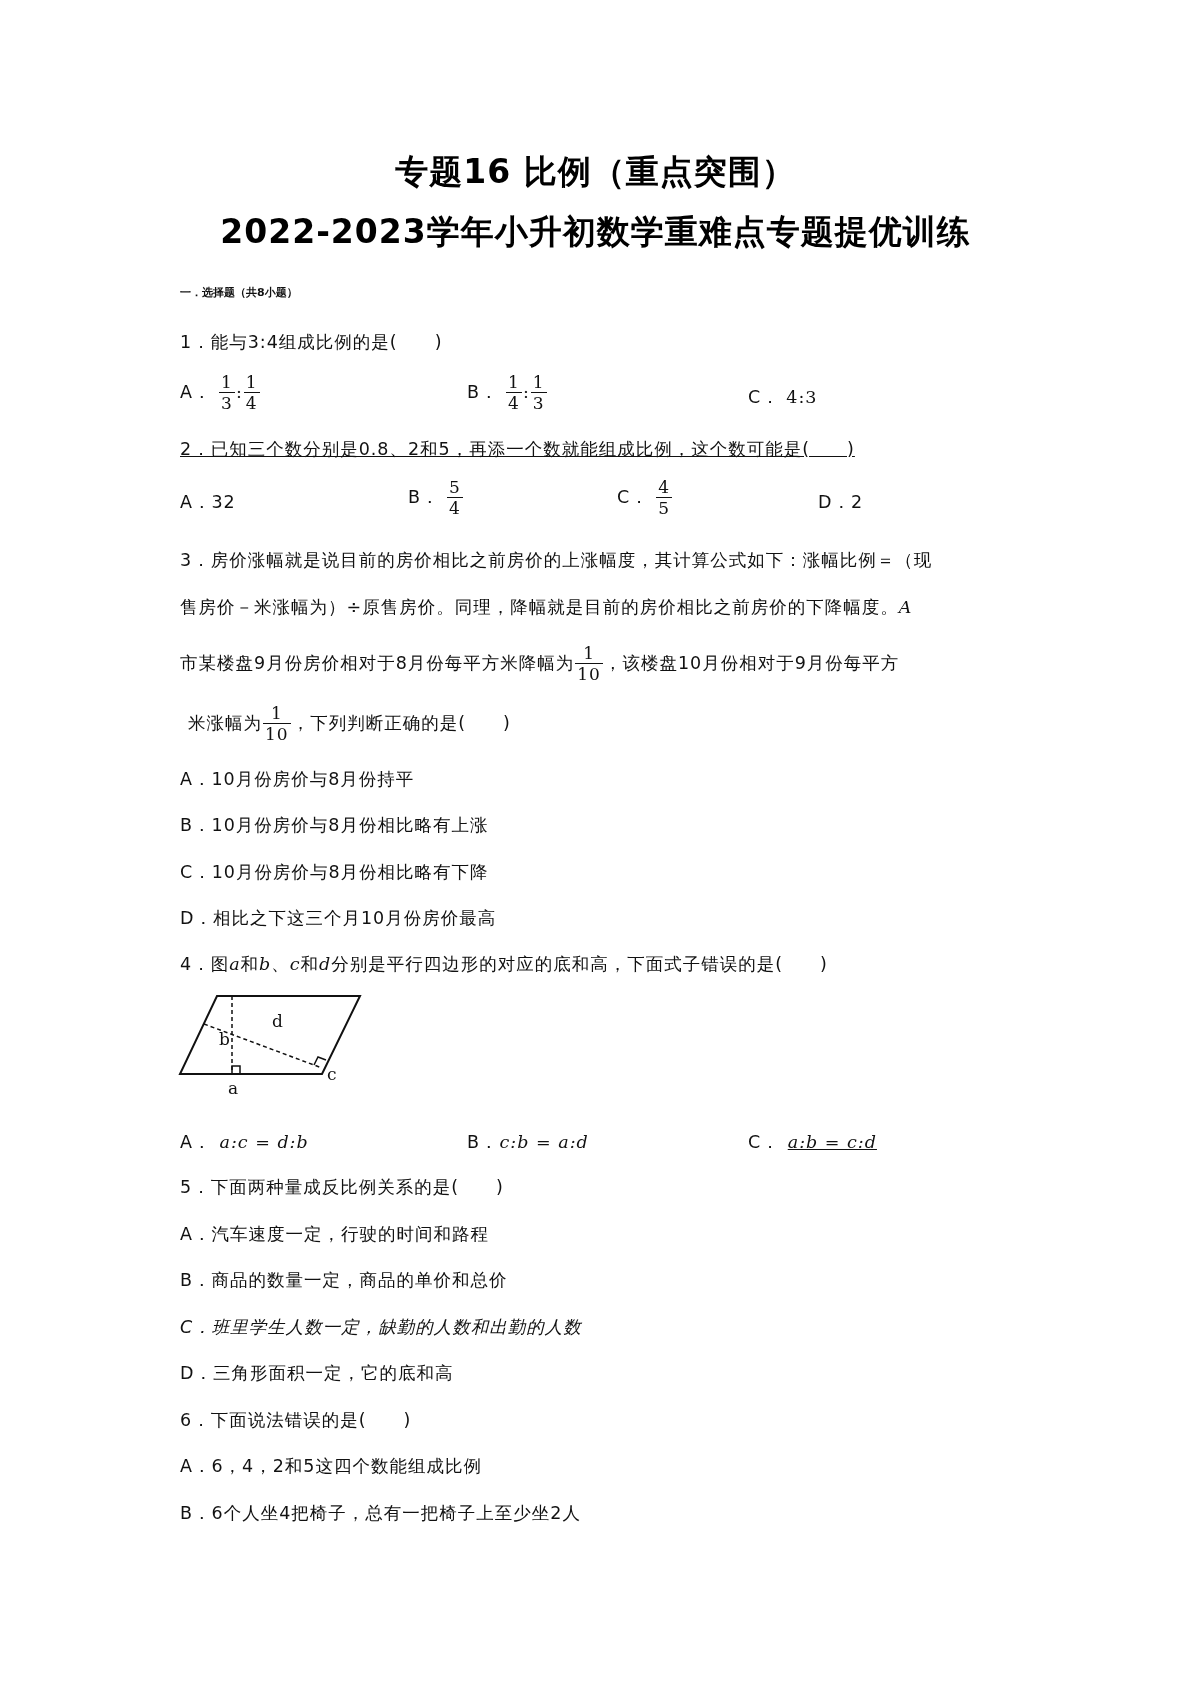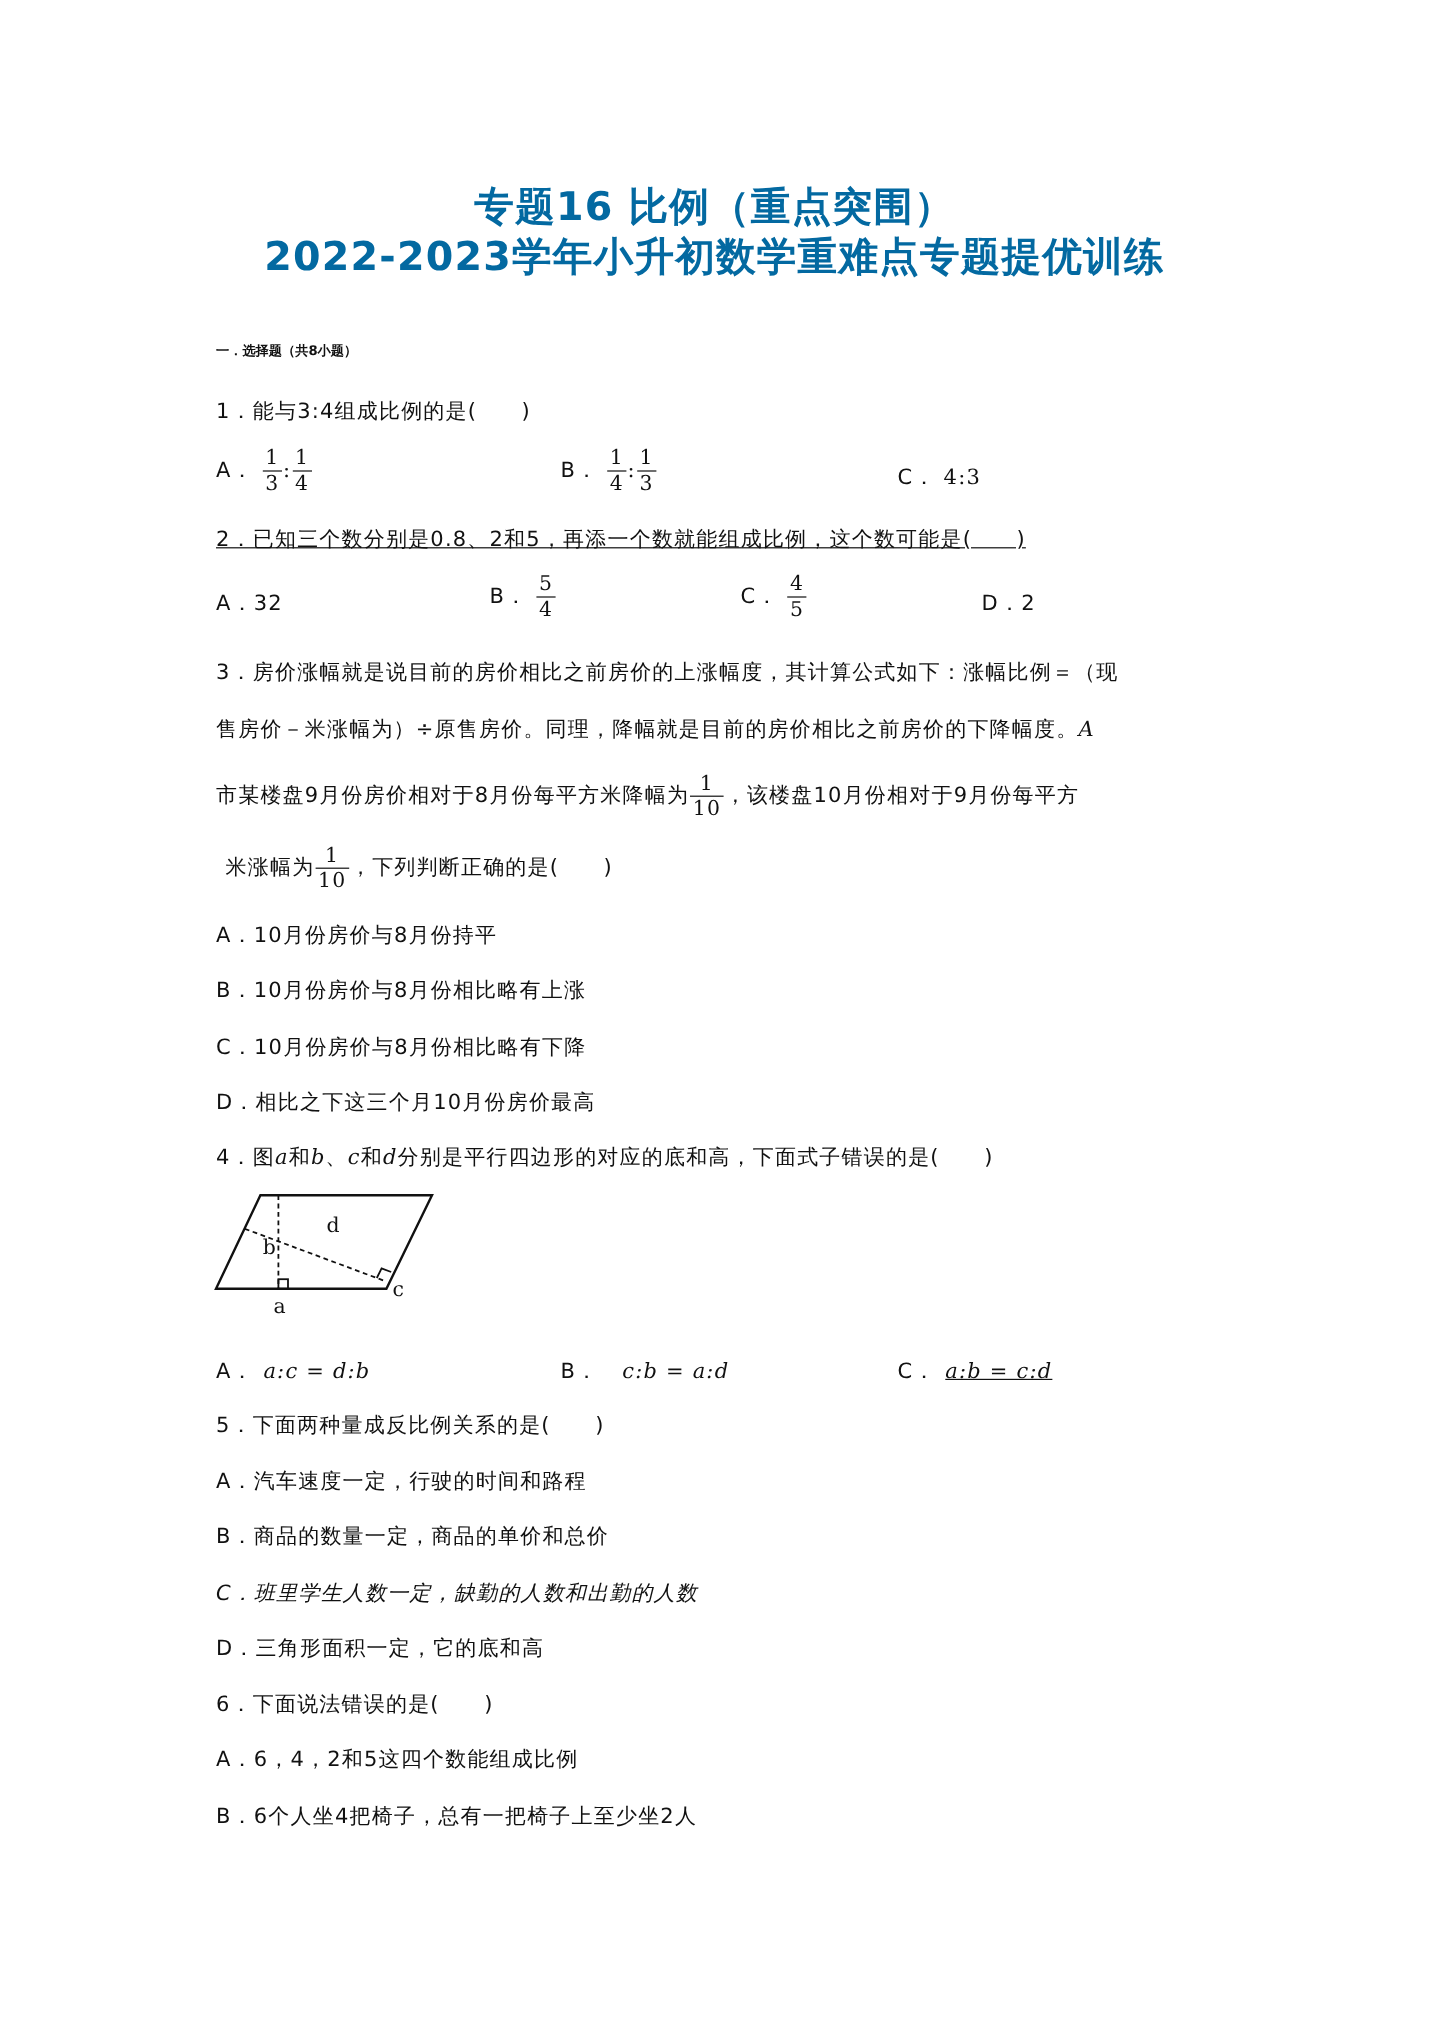--- a/index.html
+++ b/index.html
@@ -6,7 +6,7 @@
   body { width: 1191px; height: 1684px; position: relative; overflow: hidden;
          font-family: "DejaVu Sans", sans-serif; color: #111; }
   .abs { position: absolute; white-space: nowrap; }
-  .title { color: #0369a1; font-weight: bold; font-size: 33px; letter-spacing: 1px; }
+  .title { color: #000000; font-weight: bold; font-size: 33px; letter-spacing: 1px; }
   .section { font-size: 11px; font-weight: bold; }
   .txt { font-size: 17.5px; letter-spacing: 1px; }
   .frac { display: inline-block; vertical-align: middle; text-align: center; font-family: "DejaVu Serif", serif; font-size: 17px; line-height: 20px; margin: 0 1px; }

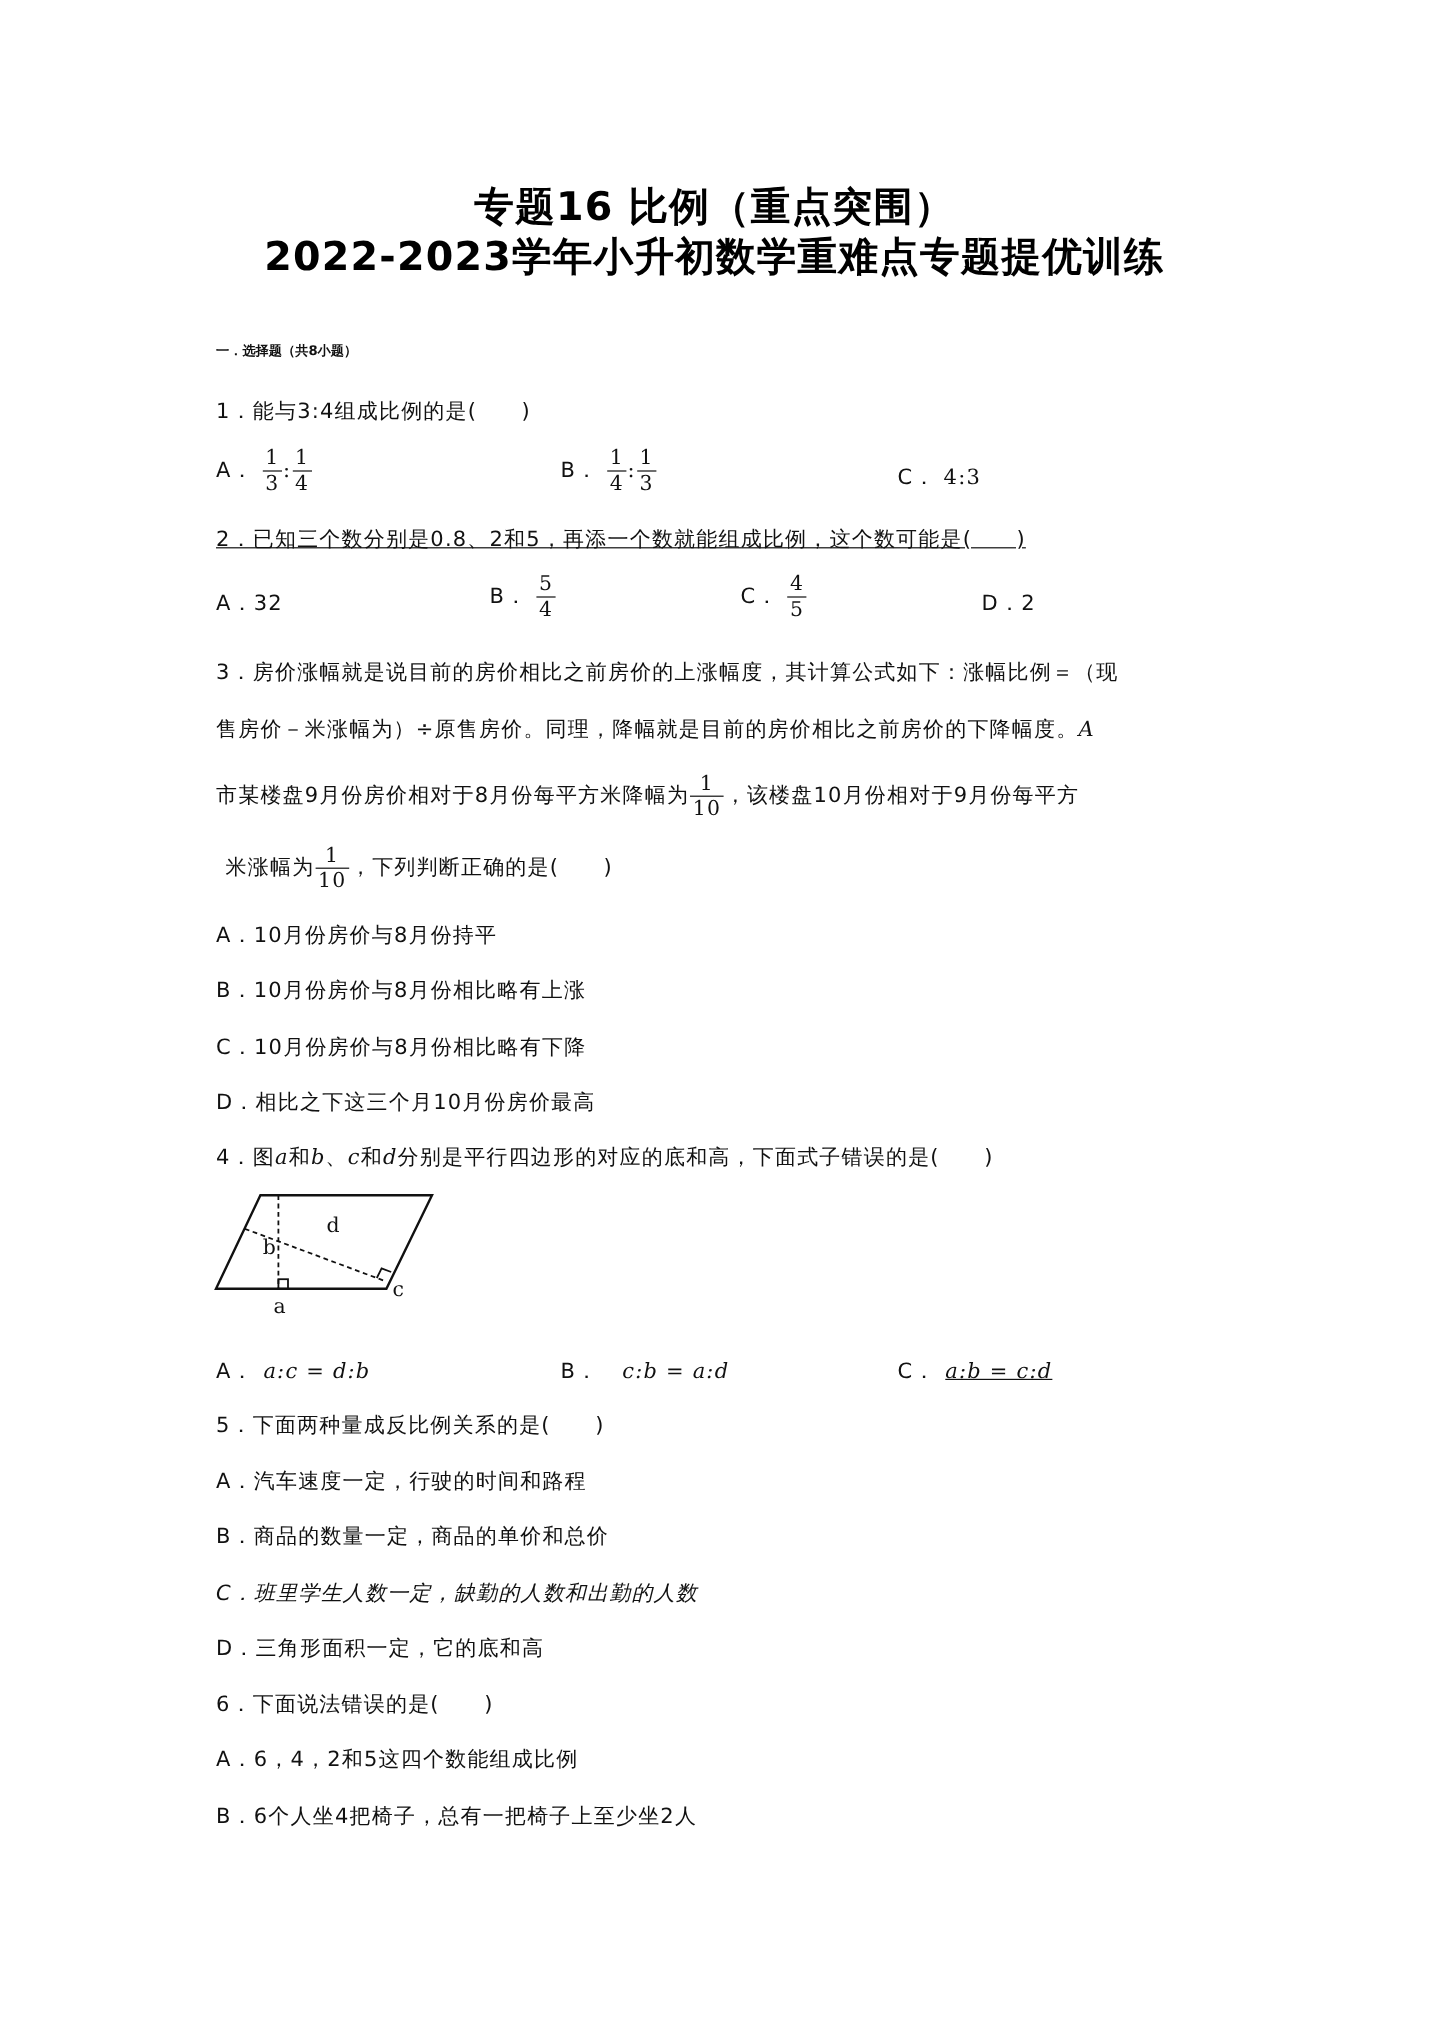--- a/index.html
+++ b/index.html
@@ -19,7 +19,7 @@
 <body>
 
 <div class="abs title" style="left:0;width:1191px;text-align:center;top:150px;">专题16 比例（重点突围）</div>
-<div class="abs title" style="left:0;width:1191px;text-align:center;top:192px;">2022-2023学年小升初数学重难点专题提优训练</div>
+<div class="abs title" style="left:0;width:1191px;text-align:center;top:210px;">2022-2023学年小升初数学重难点专题提优训练</div>
 
 <div class="abs section" style="left:180px;top:285px;">一．选择题（共8小题）</div>
 

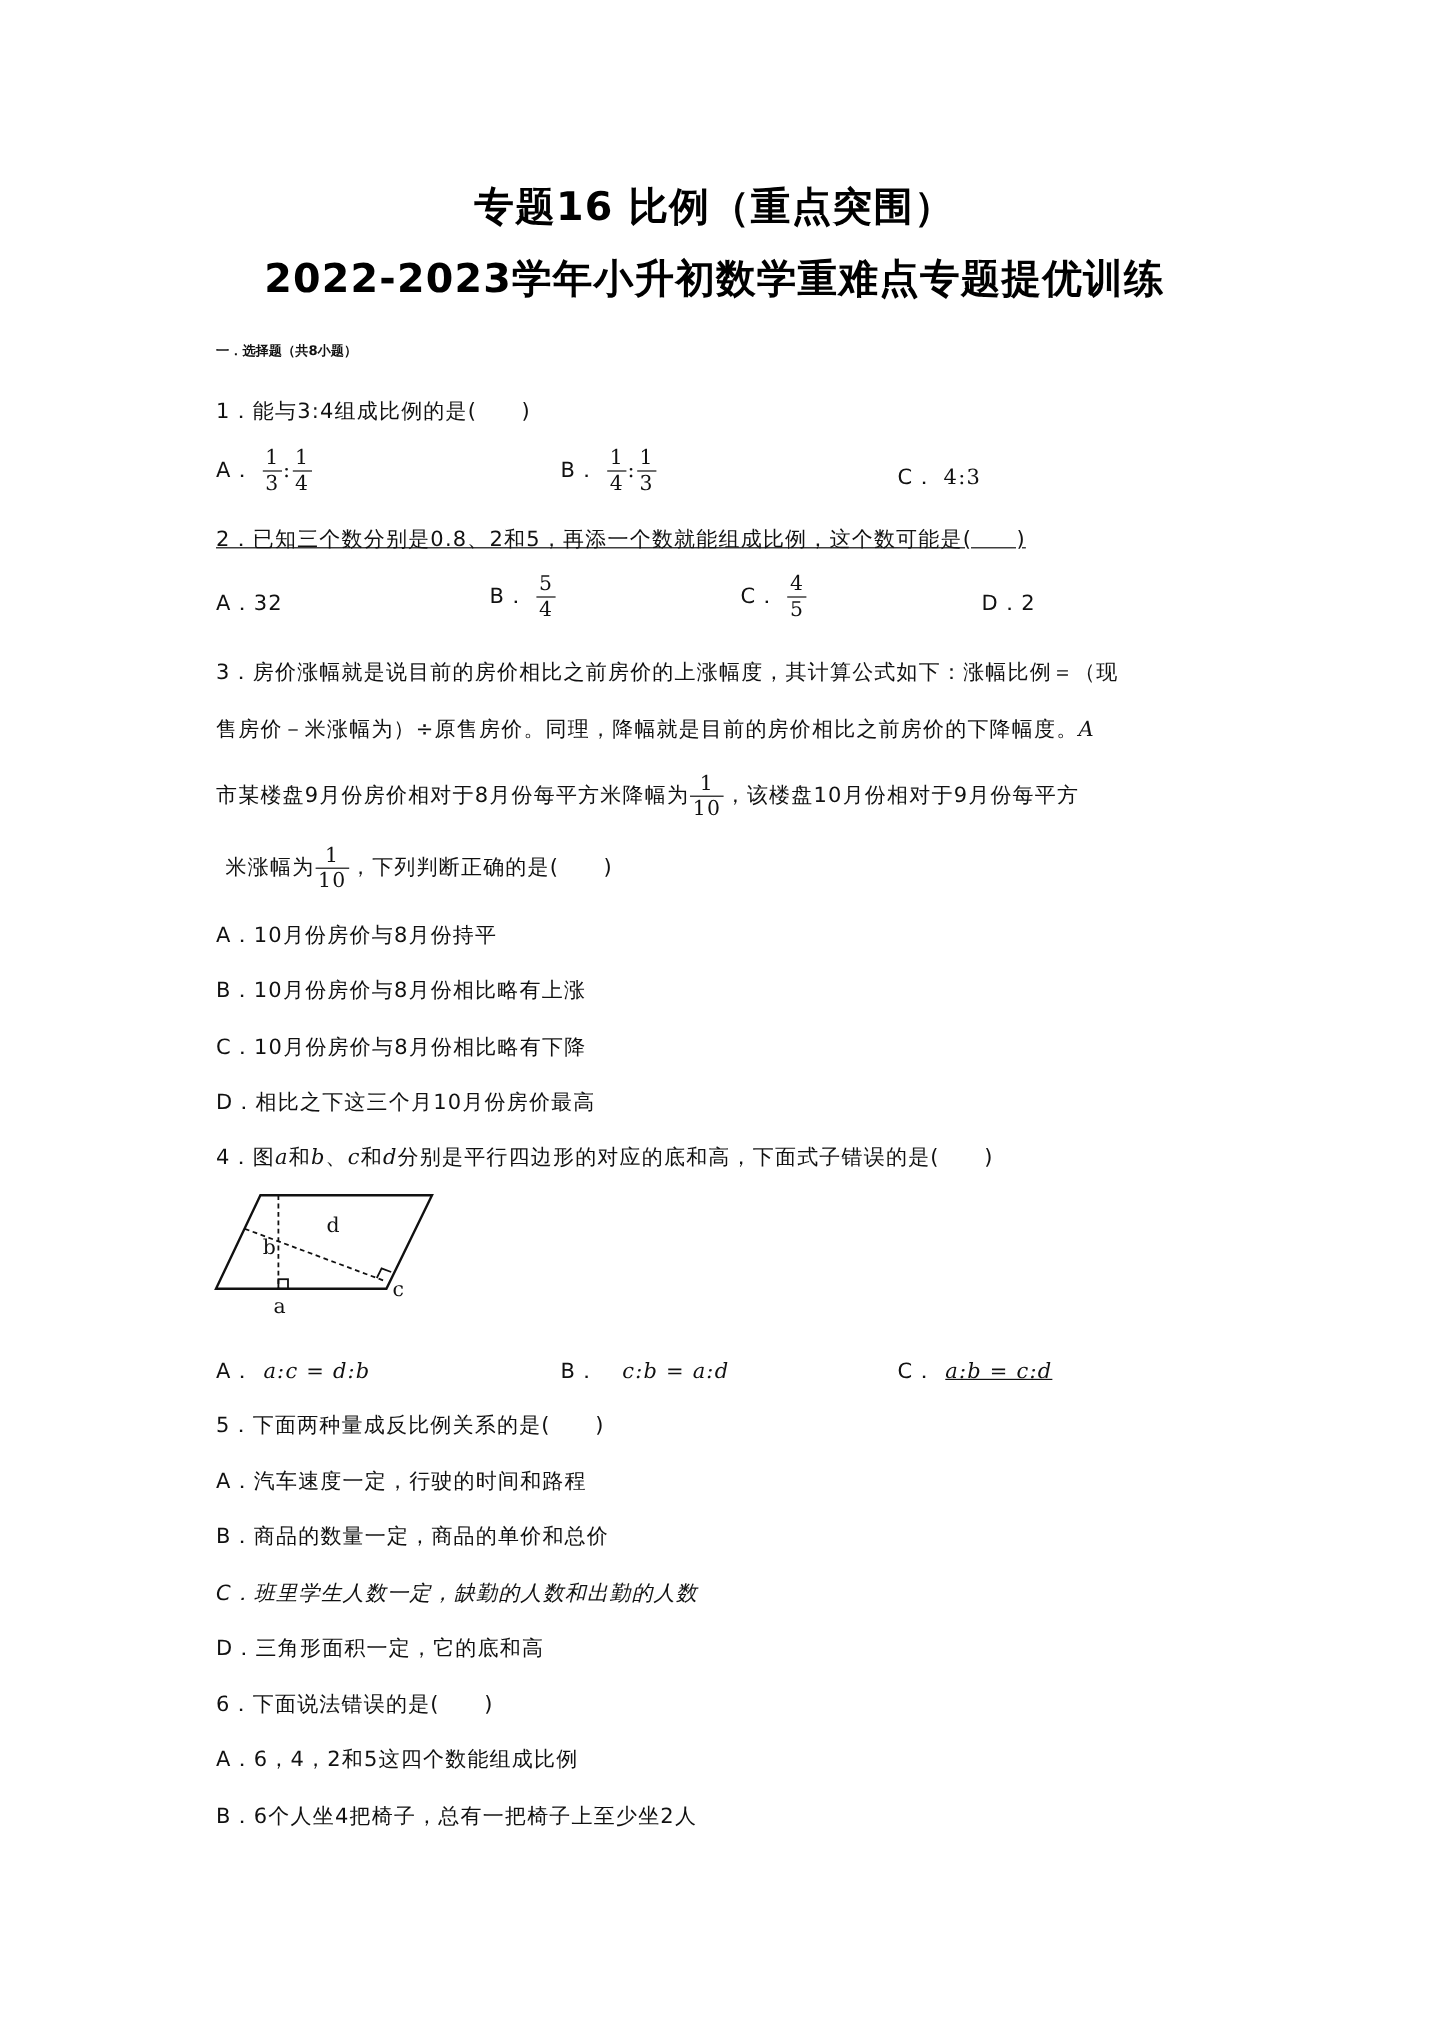--- a/index.html
+++ b/index.html
@@ -90,7 +90,7 @@
   <span>A．</span><span class="it" style="margin-left:8px;">a:c = d:b</span>
 </div>
 <div class="abs txt" style="left:467px;top:1130px;">
-  <span>B．</span><span class="it" style="margin-left:20px;">c:b = a:d</span>
+  <span>B．</span><span class="it" style="margin-left:1px;">c:b = a:d</span>
 </div>
 <div class="abs txt" style="left:748px;top:1130px;">
   <span>C．</span><span class="it" style="margin-left:8px;text-decoration:underline;">a:b = c:d</span>

